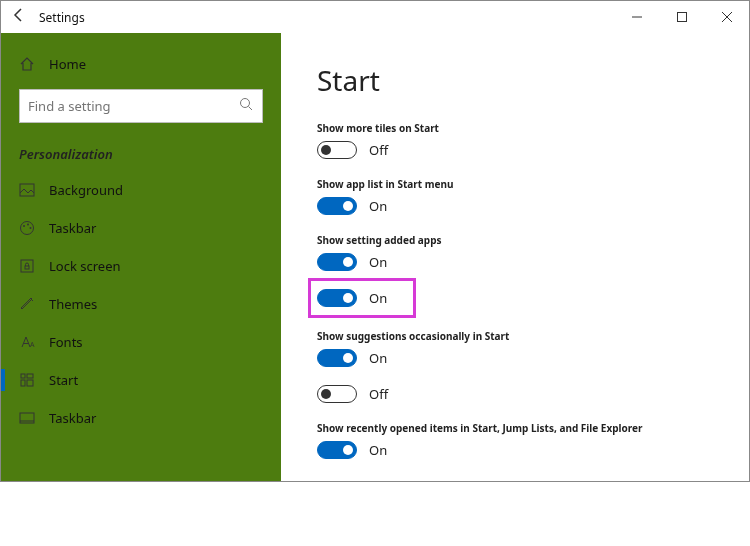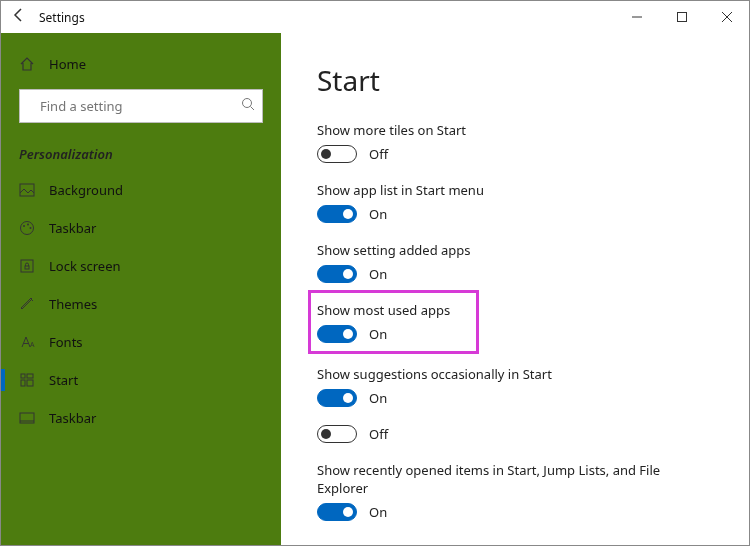--- a/index.html
+++ b/index.html
@@ -3,7 +3,7 @@
 <meta charset="utf-8">
 <style>
   html,body{margin:0;padding:0;font-family:"Segoe UI",system-ui,sans-serif;font-size:13px;color:#222;background:#fff;}
-  .window{width:750px;height:546px;position:relative;display:flex;flex-direction:column;border:1px solid #888;box-sizing:border-box;overflow:hidden;}
+  .window{width:750px;height:482px;position:relative;display:flex;flex-direction:column;border:1px solid #888;box-sizing:border-box;overflow:hidden;}
   .titlebar{height:32px;display:flex;align-items:center;background:#fff;}
   .titlebar .back{width:36px;text-align:center;color:#555;}
   .titlebar .title{flex:0 0 auto;padding-left:2px;font-size:12px;color:#111;}

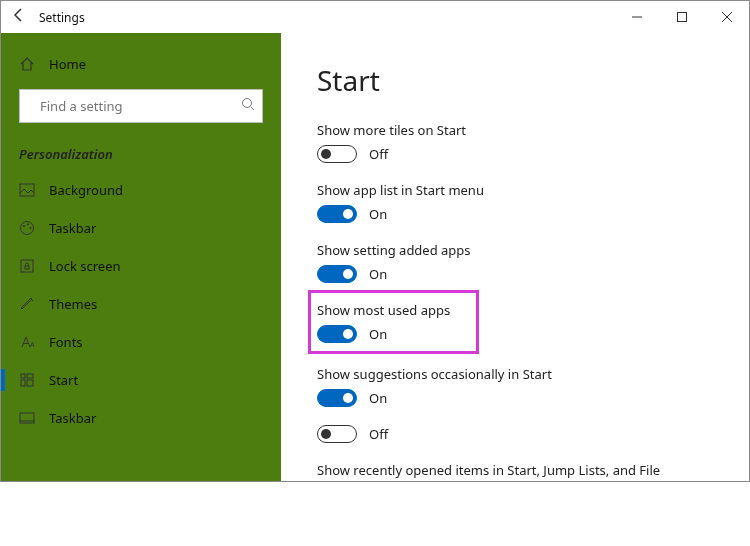--- a/index.html
+++ b/index.html
@@ -16,7 +16,7 @@
   .nav-item.active::before{content:"";position:absolute;left:0;top:8px;bottom:8px;width:4px;background:#0067c0;}
   .section-header{font-weight:600;padding:10px 18px 8px;font-size:13px;font-style:italic;}
   .search-wrap{padding:6px 18px 12px;}
-  .search{display:flex;align-items:center;border:1px solid #bdbdbd;background:#fff;height:32px;padding-left:12px;}
+  .search{display:flex;align-items:center;border:1px solid #bdbdbd;background:#fff;height:32px;}
   .search input{flex:1;border:0;outline:0;background:transparent;font:inherit;padding:0 8px;color:#555;}
   .search .sicon{width:32px;text-align:center;color:#777;}
   .icon{width:16px;height:16px;display:inline-flex;align-items:center;justify-content:center;flex:0 0 16px;}

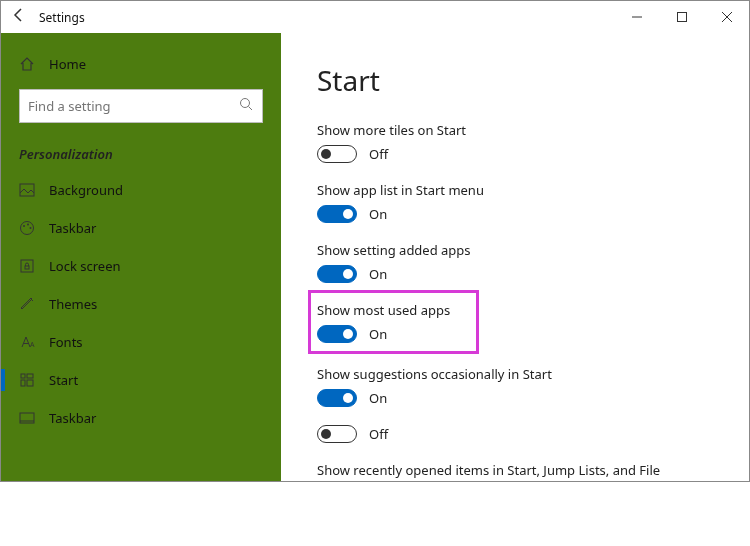--- a/index.html
+++ b/index.html
@@ -23,7 +23,7 @@
   .content{flex:1;overflow:auto;padding:28px 36px 24px;}
   h1{font-weight:400;font-size:28px;margin:0 0 22px;}
   .setting{margin:0 0 18px;}
-  .setting .label{font-size:13px;margin-bottom:6px;}
+  .setting .label{font-size:10px;margin-bottom:6px;font-weight:bold;}
   .toggle-row{display:flex;align-items:flex-start;gap:12px;}
   .toggle{width:40px;height:18px;border-radius:10px;border:1px solid #333;position:relative;box-sizing:border-box;background:#fff;}
   .toggle .knob{width:10px;height:10px;border-radius:50%;position:absolute;top:3px;left:3px;background:#333;}

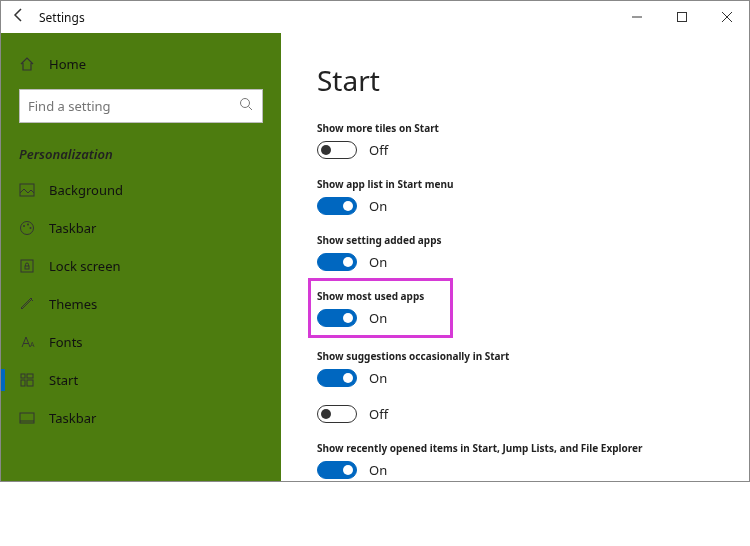--- a/index.html
+++ b/index.html
@@ -193,7 +193,7 @@
               </div>
             </div>
           </div>
-          <div class="setting"><div class="highlight"><div class="label">Show most used apps</div><div class="toggle-row">
+          <div class="setting"><div class="highlight"><div class="toggle-row">
                 <div class="toggle on">
                   <div class="knob"></div>
                 </div>

